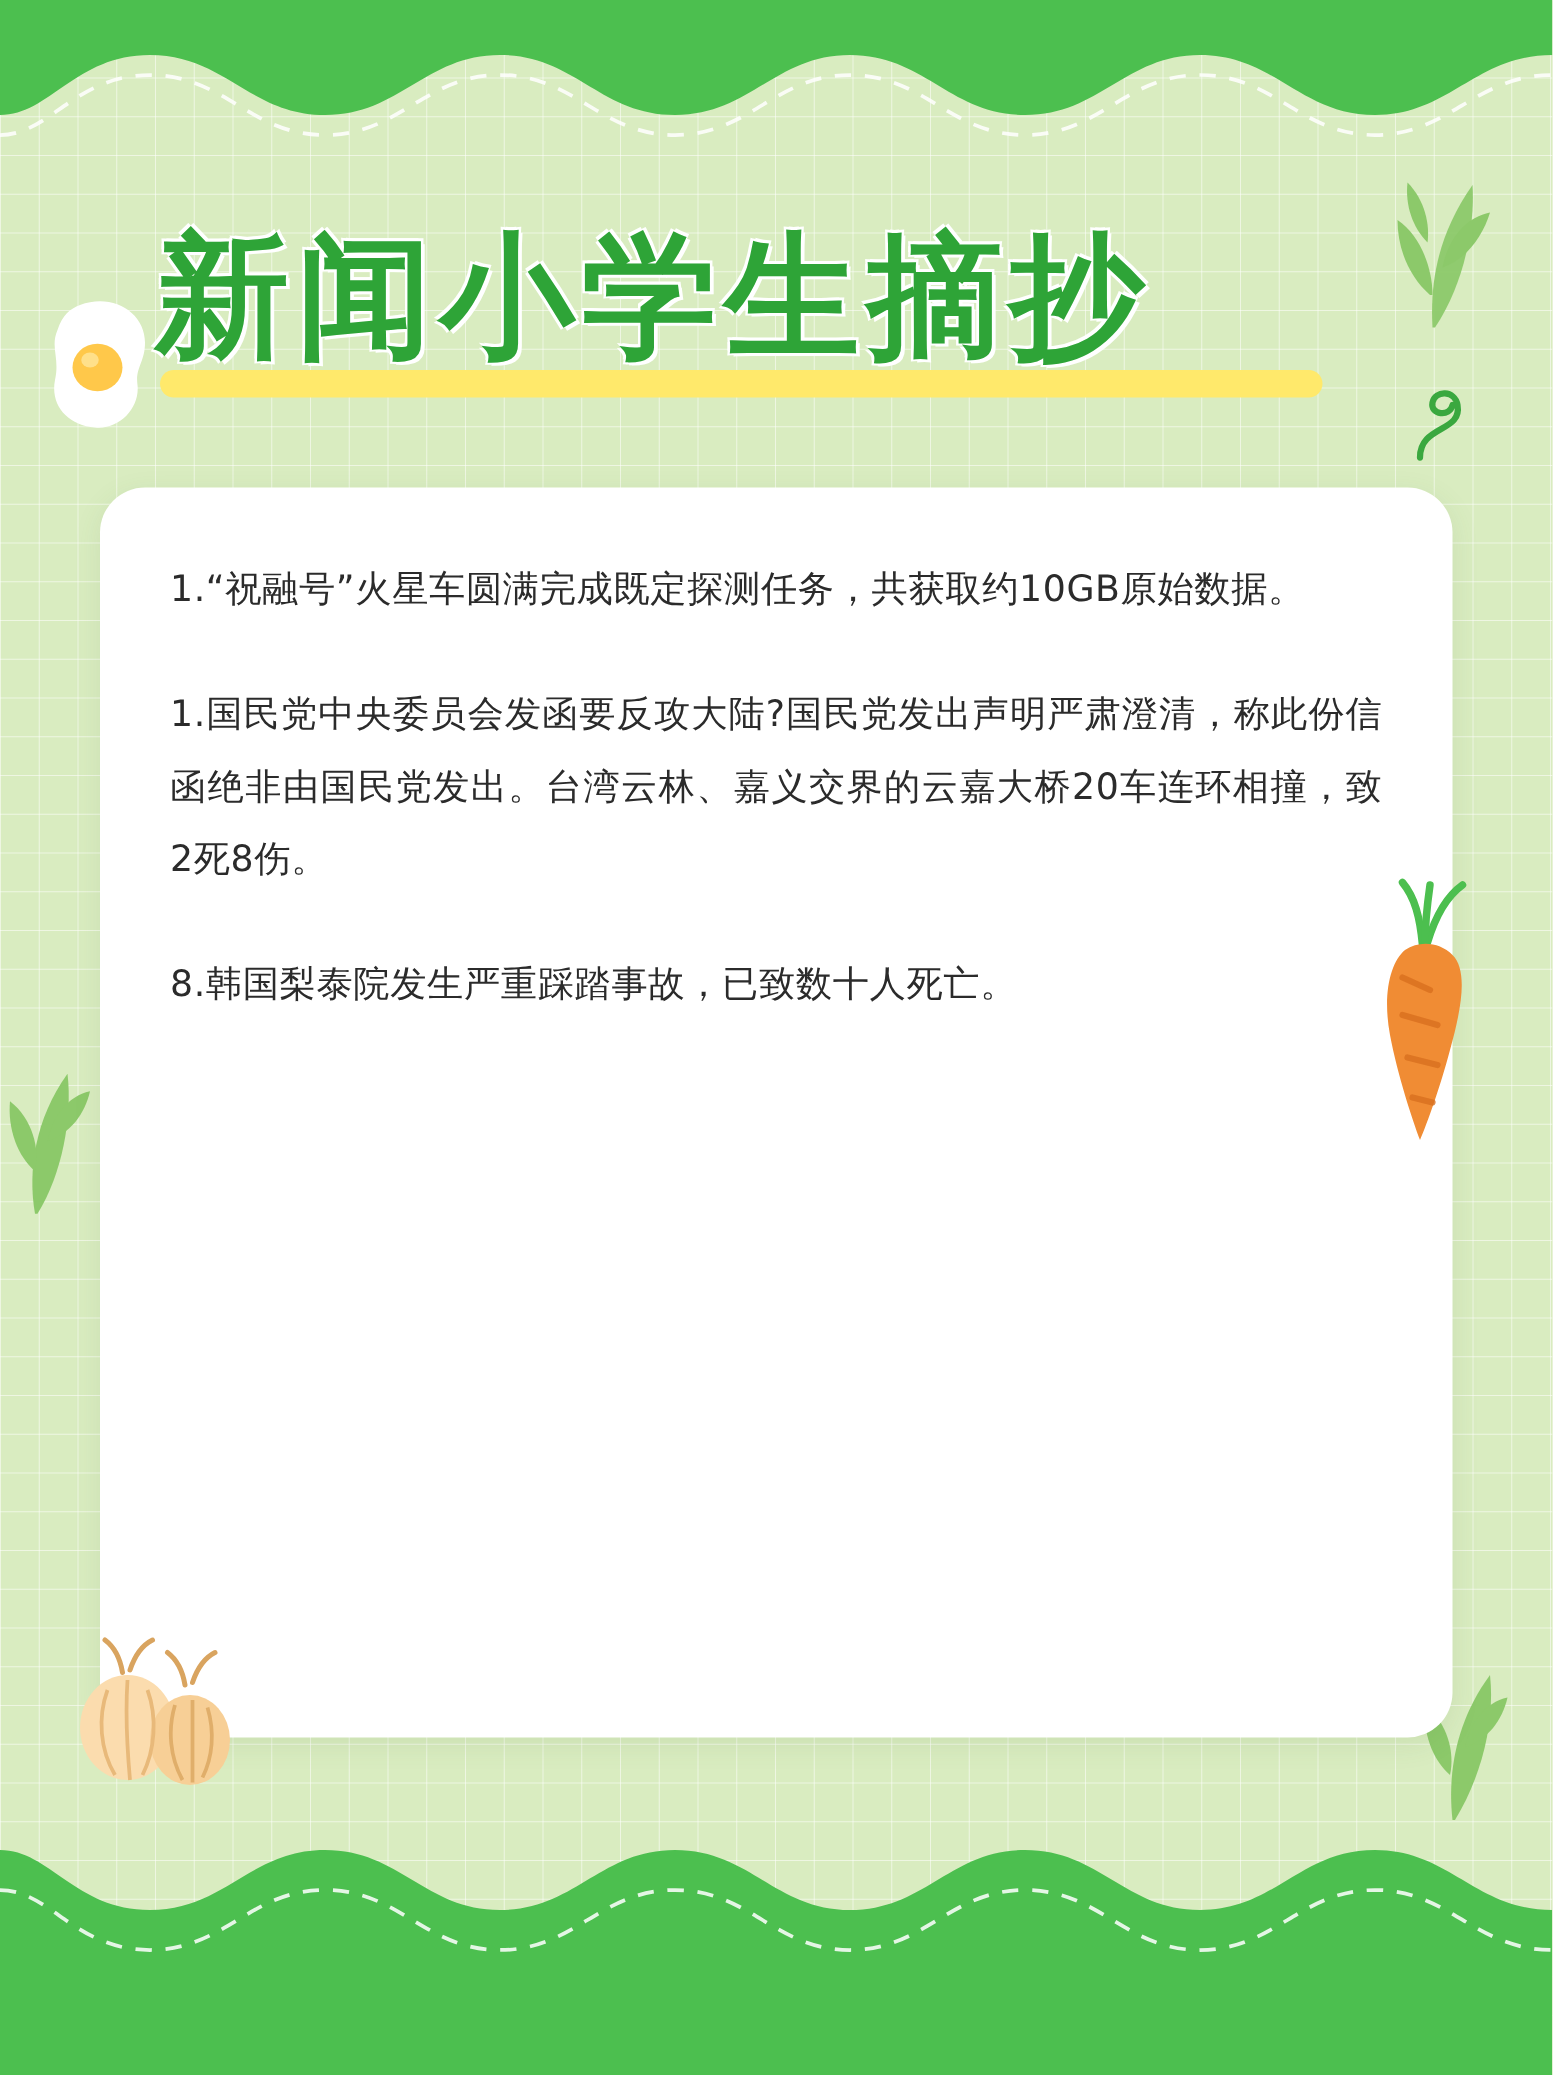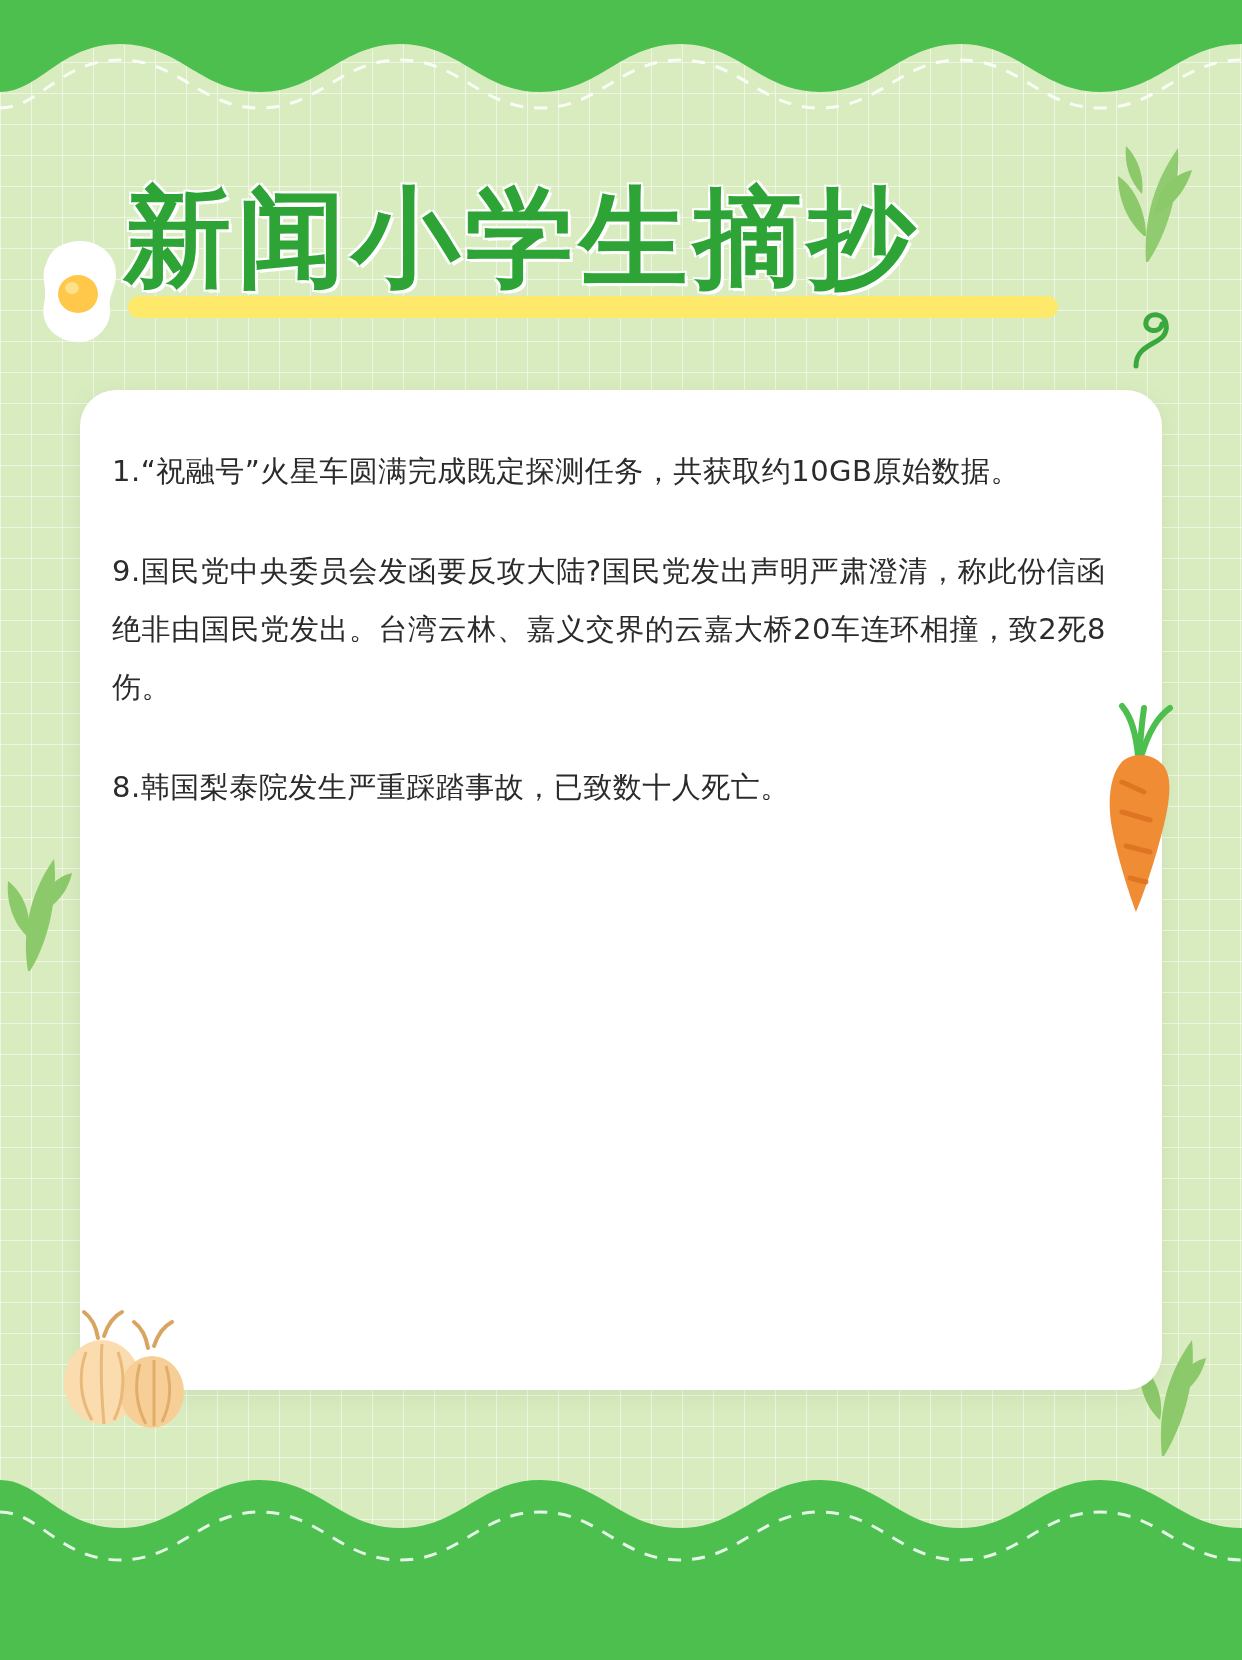--- a/index.html
+++ b/index.html
@@ -90,7 +90,7 @@
     z-index: 3;
   }
   .card-inner {
-    padding: 52px 56px 40px 32px;
+    padding: 52px 56px 40px 56px;
     box-sizing: border-box;
   }
   .news-item {

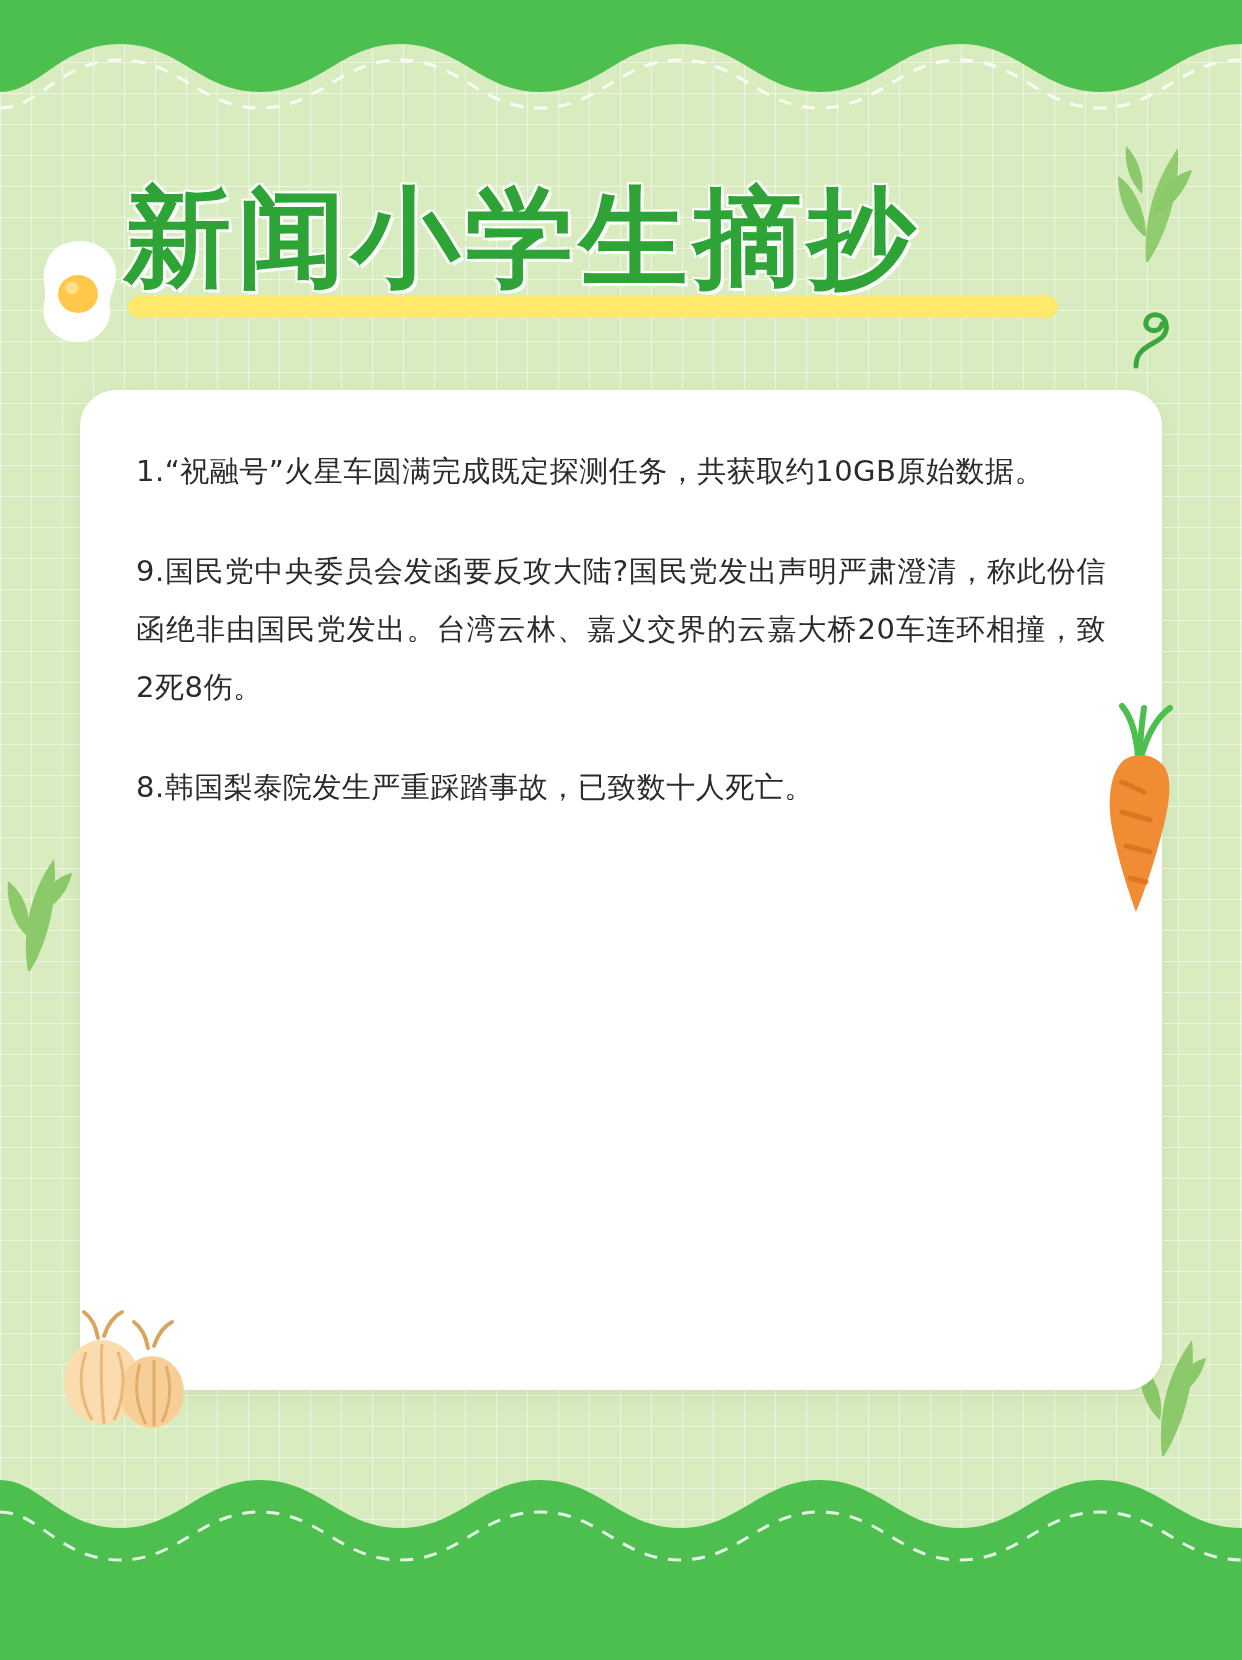--- a/index.html
+++ b/index.html
@@ -272,7 +272,7 @@
   <div class="card">
     <div class="card-inner">
       <p class="news-item">1.“祝融号”火星车圆满完成既定探测任务，共获取约10GB原始数据。</p>
-      <p class="news-item">9.国民党中央委员会发函要反攻大陆?国民党发出声明严肃澄清，称此份信函绝非由国民党发出。台湾云林、嘉义交界的云嘉大桥20车连环相撞，致2死8伤。</p>
+      <p class="news-item">1.国民党中央委员会发函要反攻大陆?国民党发出声明严肃澄清，称此份信函绝非由国民党发出。台湾云林、嘉义交界的云嘉大桥20车连环相撞，致2死8伤。</p>
       <p class="news-item">8.韩国梨泰院发生严重踩踏事故，已致数十人死亡。</p>
     </div>
   </div>

